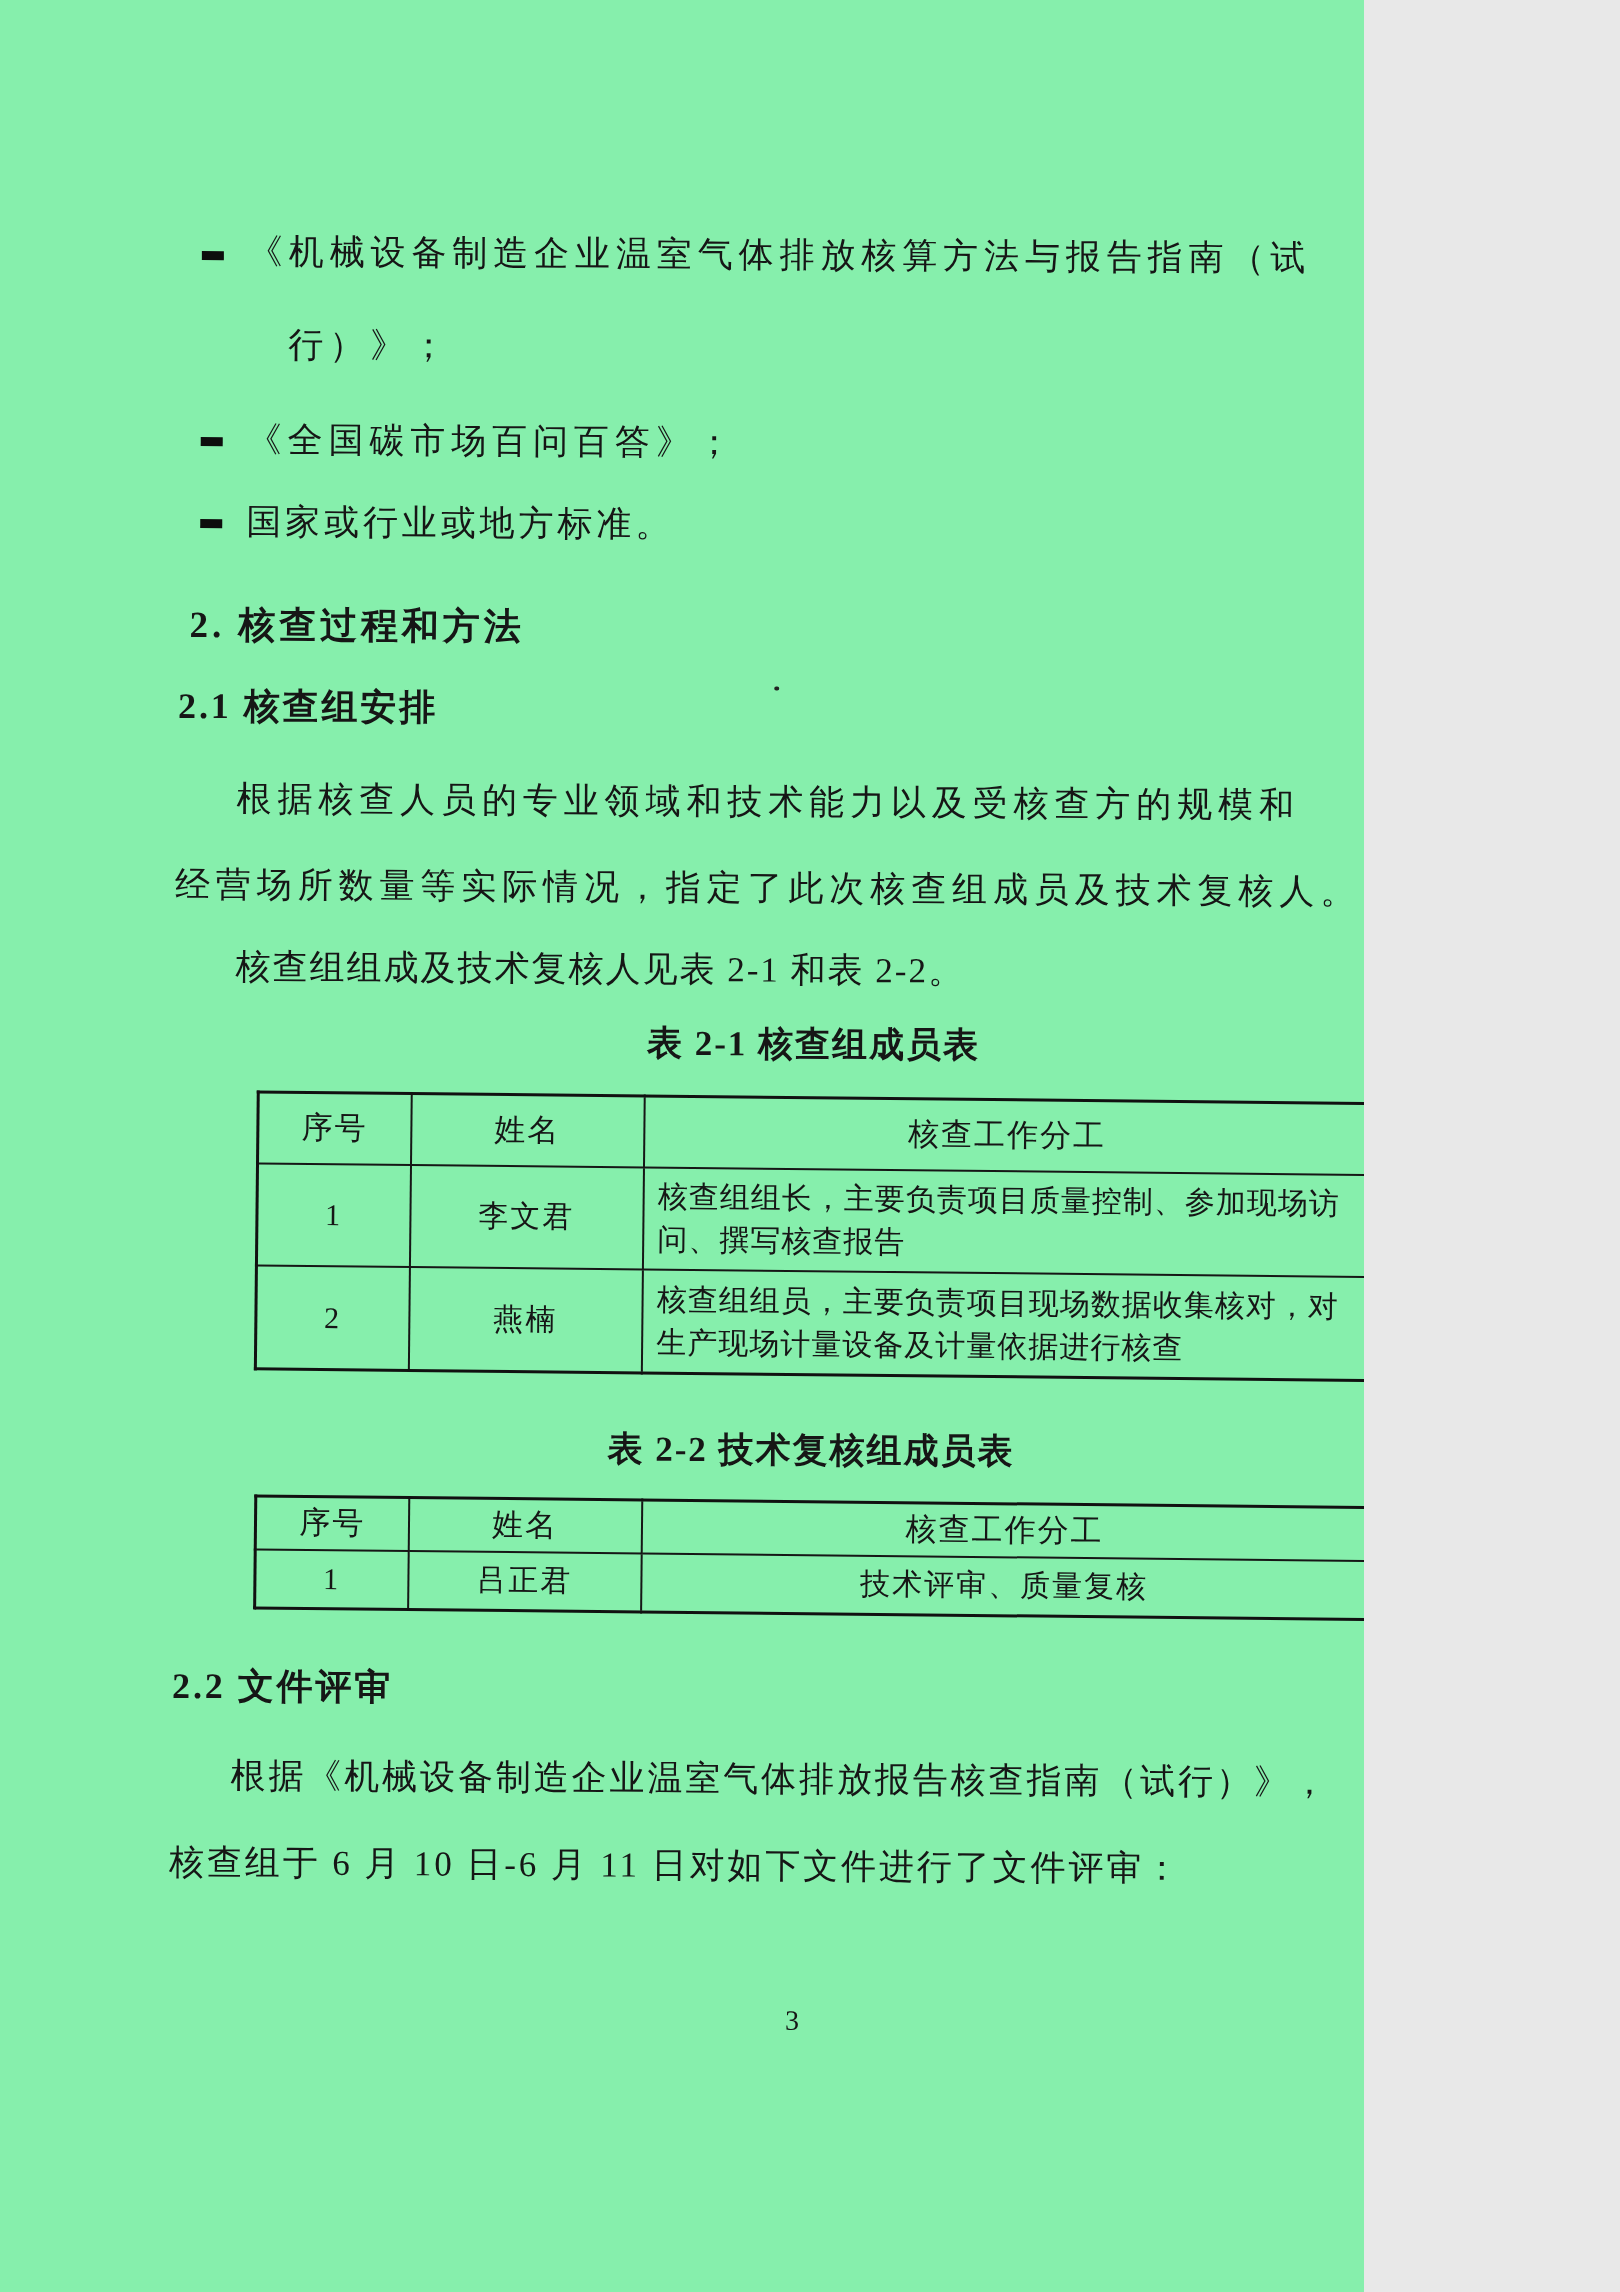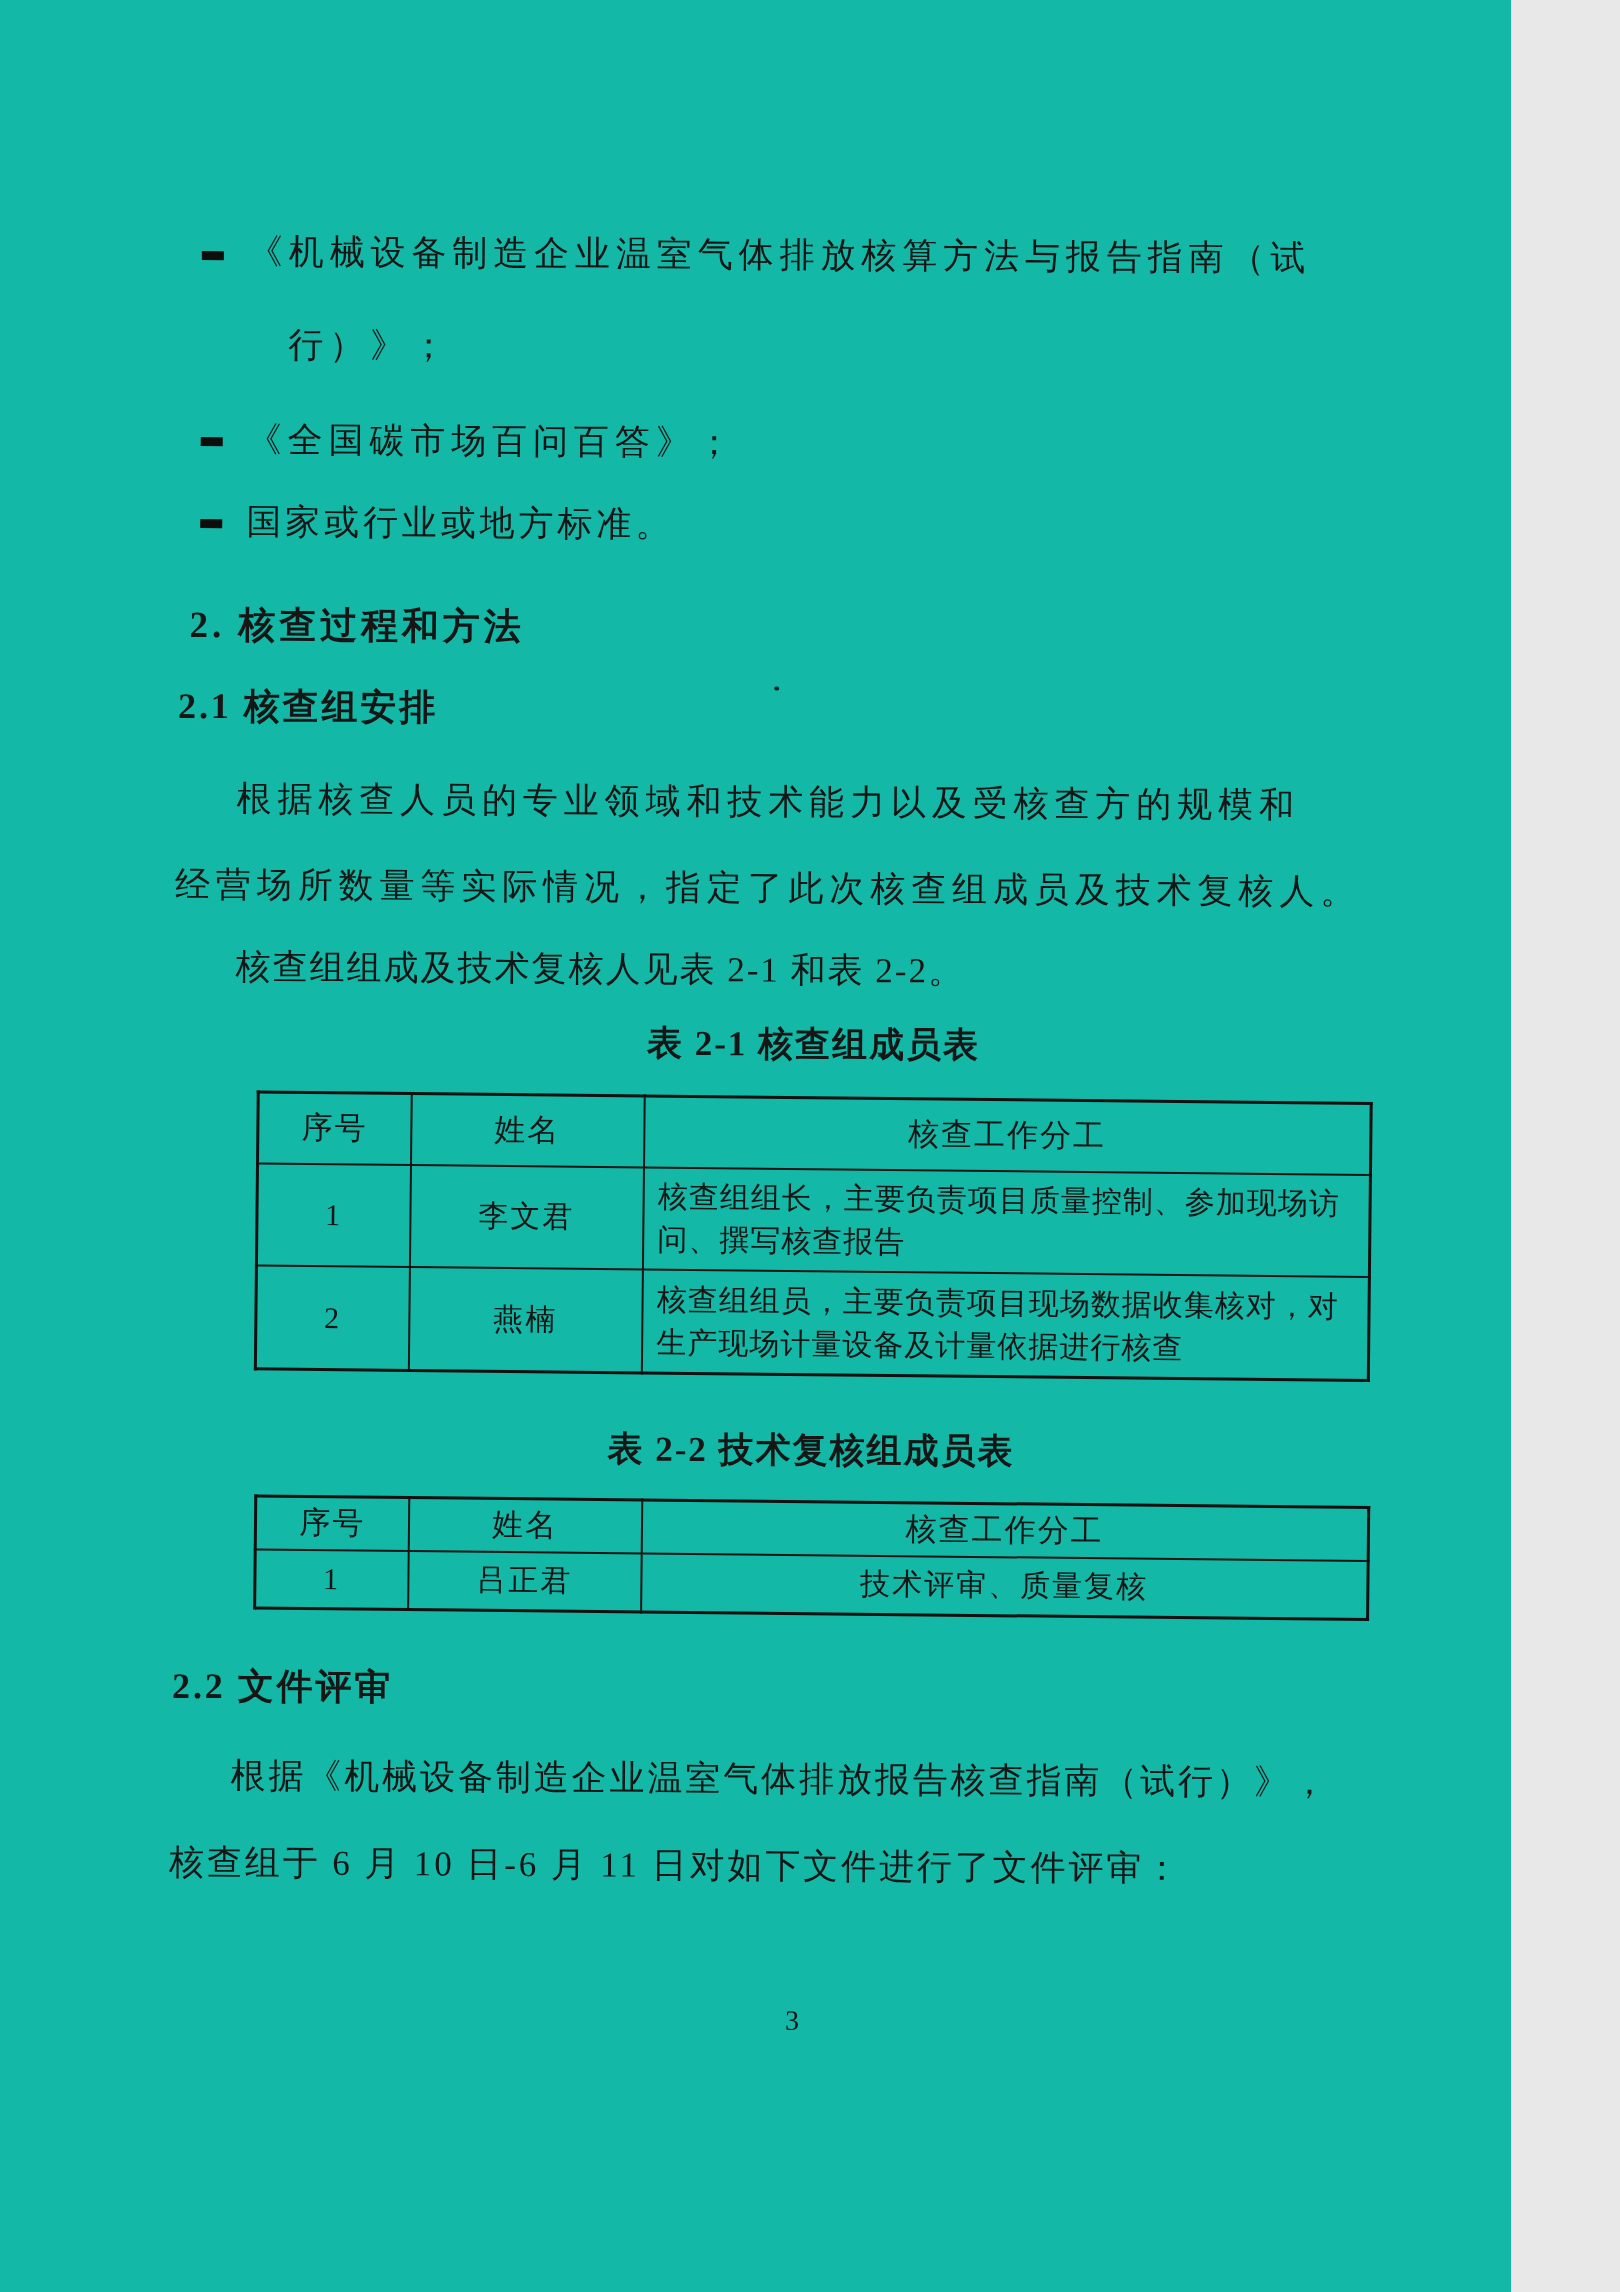--- a/index.html
+++ b/index.html
@@ -5,8 +5,8 @@
   html,body{margin:0;padding:0;background:#e8e8e8;}
   #page{
     position:relative;
-    width:1511px;height:2293px;
-    background:#14b8a6;
+    width:1364px;height:2293px;
+    background:#86efac;
     overflow:hidden;
     font-family:"Liberation Serif","DejaVu Serif",serif;
     color:#161616;

